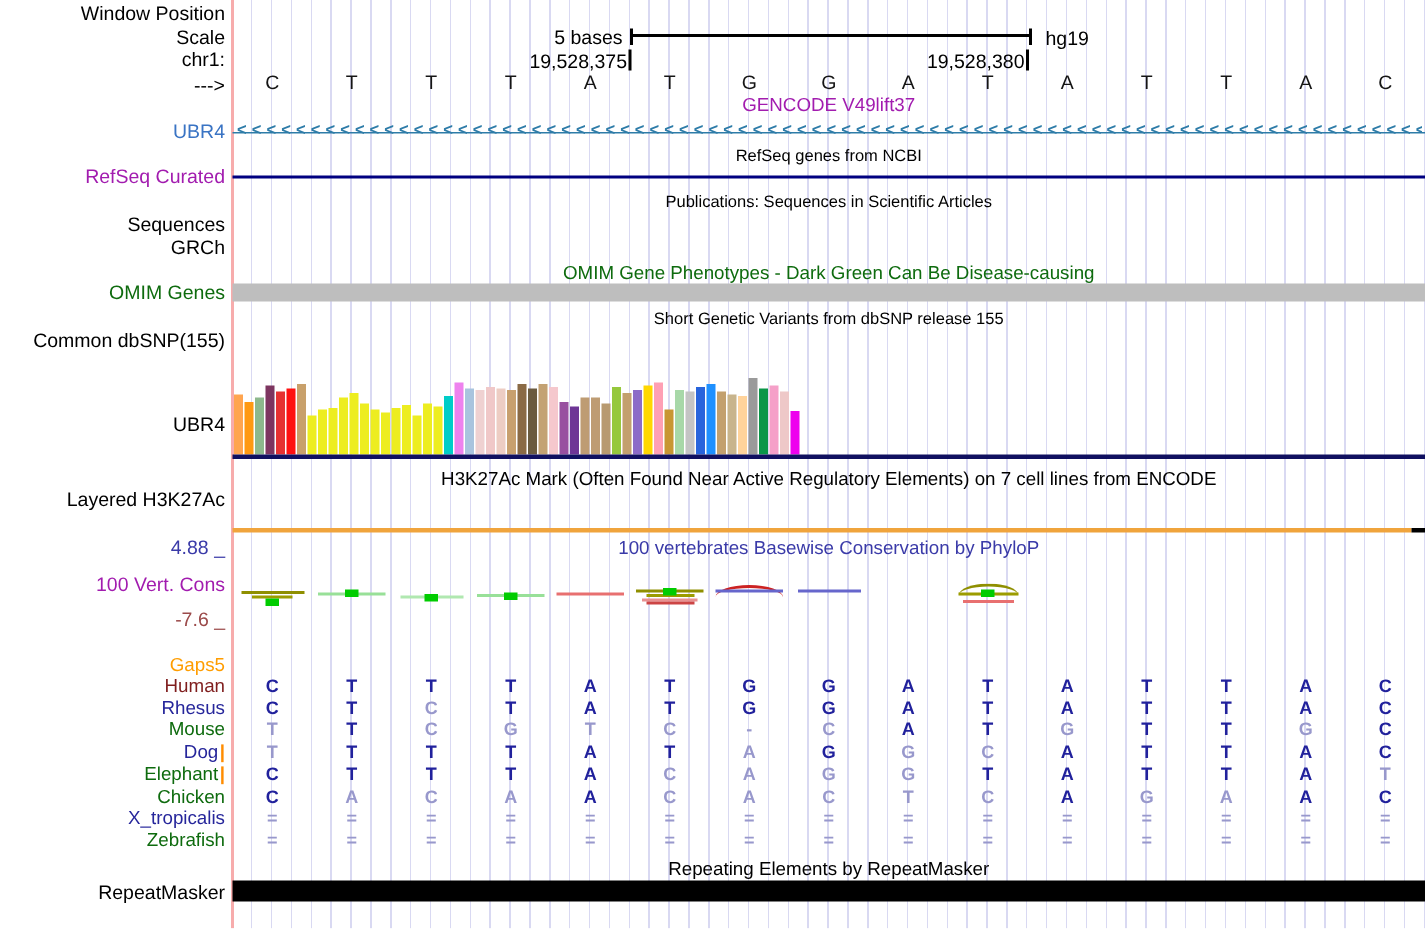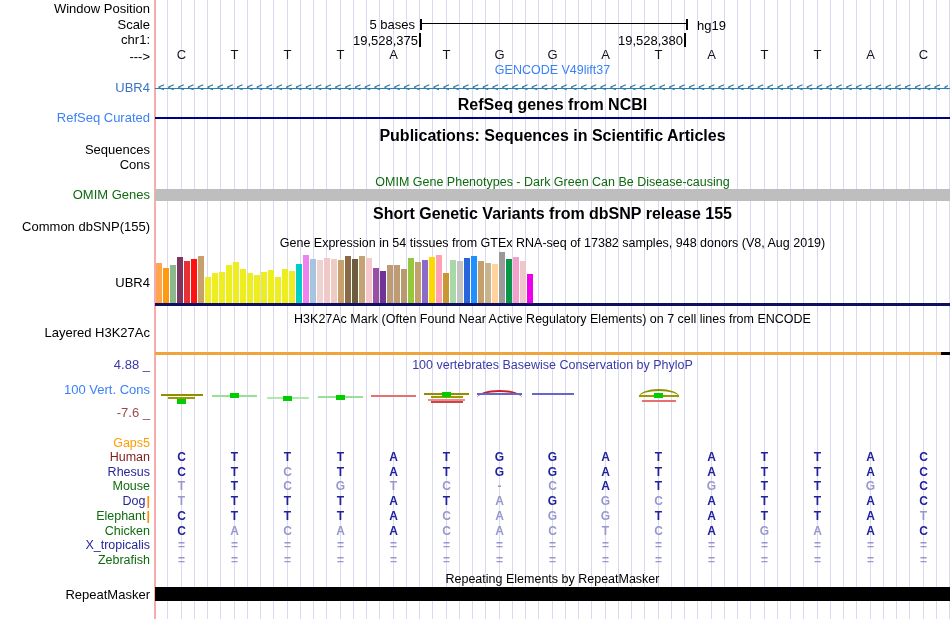--- a/index.html
+++ b/index.html
@@ -12,7 +12,7 @@
   .lbl{position:absolute;left:0;width:150px;text-align:right;font-size:13px;line-height:14px;white-space:nowrap;}
   .title{position:absolute;left:155px;width:795px;text-align:center;font-size:12.5px;line-height:13px;white-space:nowrap;}
   .small{font-size:16px;font-weight:bold;}
-  .navy{color:#3b82f6;}
+  .navy{color:#a21caf;}
   .blue-title{color:#3a3aa8;}
   .green{color:#0e6b0e;}
   .maroon{color:#9b4a4a;}

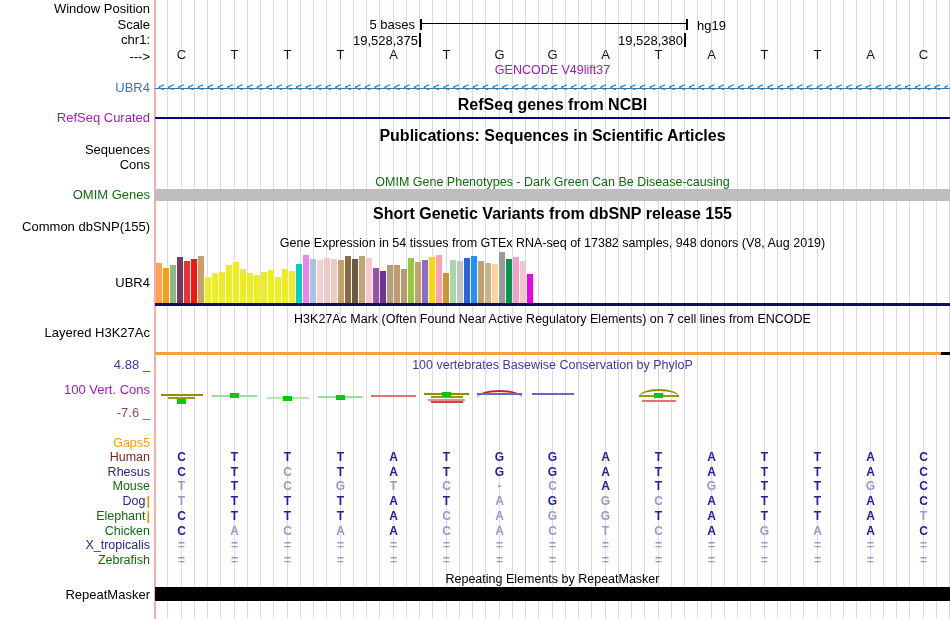--- a/index.html
+++ b/index.html
@@ -11,7 +11,7 @@
   .pink-line{position:absolute;left:154px;top:0;width:2px;height:619px;background:#f7acac;}
   .lbl{position:absolute;left:0;width:150px;text-align:right;font-size:13px;line-height:14px;white-space:nowrap;}
   .title{position:absolute;left:155px;width:795px;text-align:center;font-size:12.5px;line-height:13px;white-space:nowrap;}
-  .small{font-size:16px;font-weight:bold;}
+  .small{font-size:11px;}
   .navy{color:#a21caf;}
   .blue-title{color:#3a3aa8;}
   .green{color:#0e6b0e;}

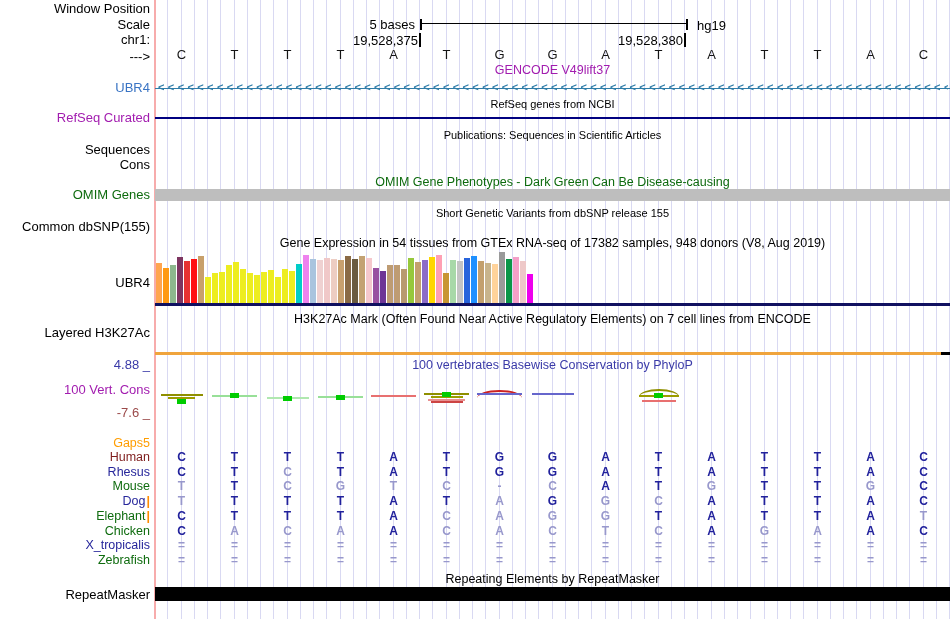--- a/index.html
+++ b/index.html
@@ -92,7 +92,7 @@
 
   <div class="title small" style="top:129px">Publications: Sequences in Scientific Articles</div>
   <div class="lbl" style="top:143px">Sequences</div>
-  <div class="lbl" style="top:158px">Cons</div>
+  <div class="lbl" style="top:158px">GRCh</div>
 
   <div class="title green" style="top:176px">OMIM Gene Phenotypes - Dark Green Can Be Disease-causing</div>
   <div class="lbl green" style="top:188px">OMIM Genes</div>

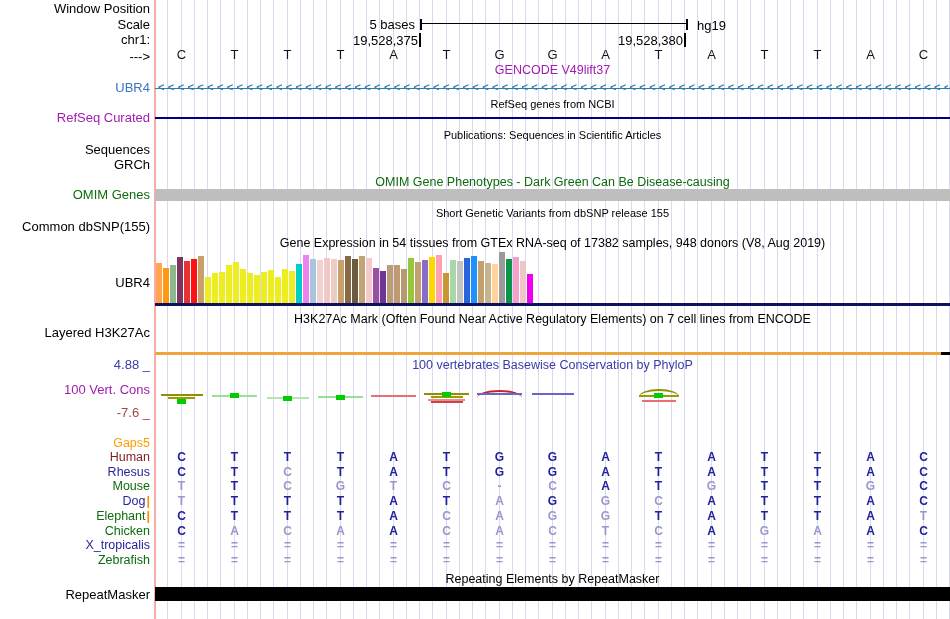--- a/index.html
+++ b/index.html
@@ -101,7 +101,6 @@
   <div class="title small" style="top:207px">Short Genetic Variants from dbSNP release 155</div>
   <div class="lbl" style="top:220px">Common dbSNP(155)</div>
 
-  <div class="title" style="top:237px">Gene Expression in 54 tissues from GTEx RNA-seq of 17382 samples, 948 donors (V8, Aug 2019)</div>
   <div class="lbl" style="top:276px">UBR4</div>
   <div id="gtex-bars">
       <div class="gbar" style="left: 155.5px; height: 40px; background: rgb(255, 165, 79);"></div>

